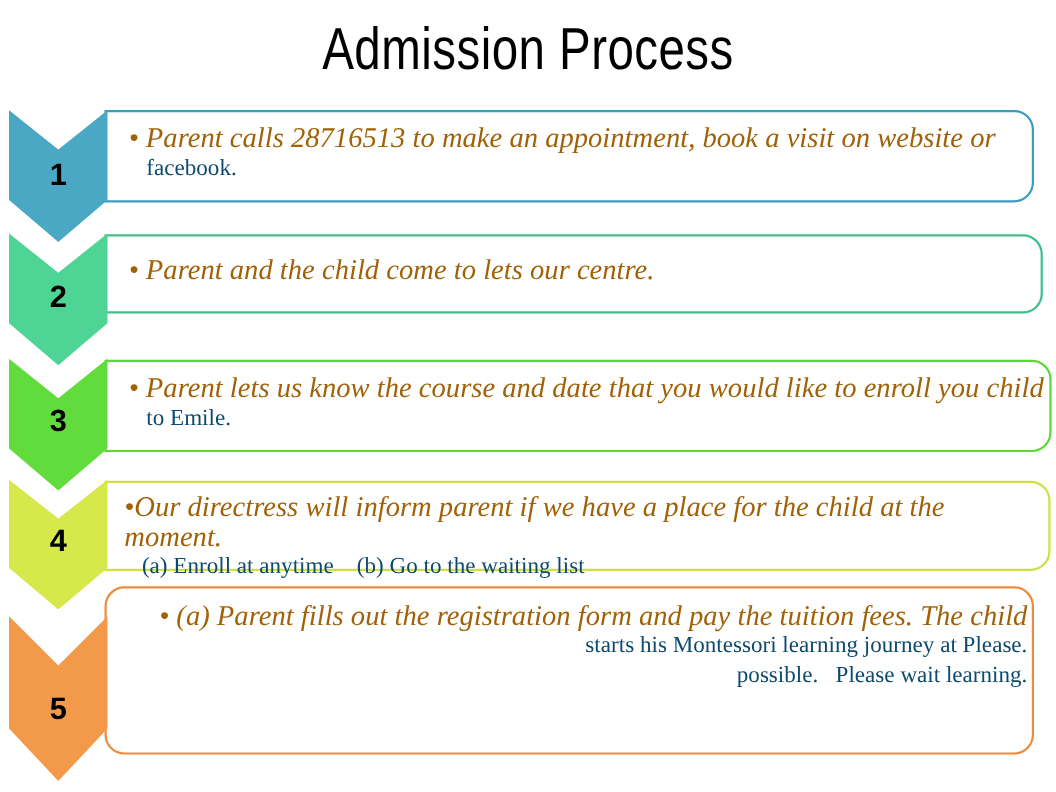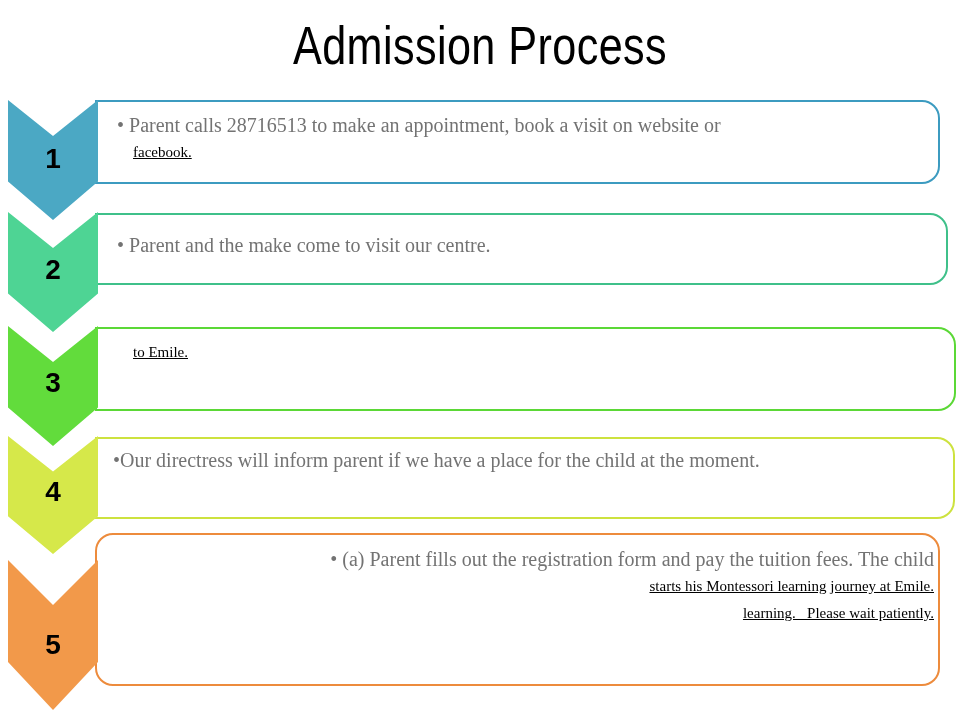--- a/index.html
+++ b/index.html
@@ -80,10 +80,11 @@
   .bullet-line {
     display: block;
     font-family: "Liberation Serif", serif;
-    font-size: 20px;
+    font-size: 26px;
     line-height: 27px;
-    color: #737373;
+    color: #a16207;
     white-space: pre-wrap;
+    font-style: italic;
   }
   .bullet-line .dot {
     display: inline;

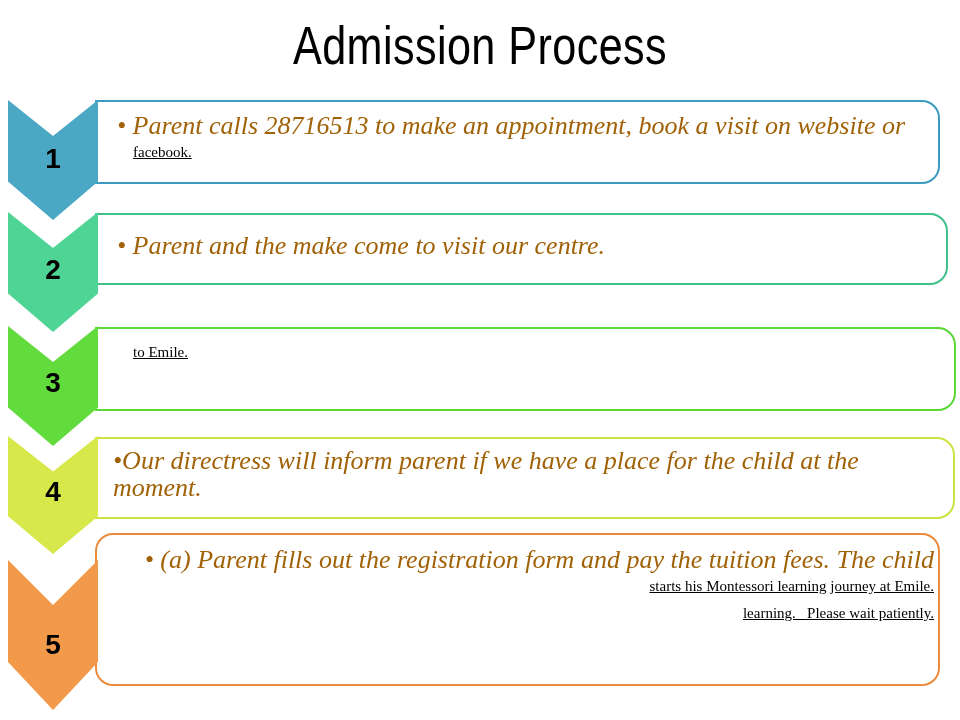--- a/index.html
+++ b/index.html
@@ -92,11 +92,10 @@
   .cont-line {
     display: block;
     font-family: "Liberation Serif", serif;
-    font-size: 15px;
+    font-size: 21px;
     line-height: 27px;
-    color: #000000;
+    color: #0c4a6e;
     white-space: pre-wrap;
-    text-decoration: underline;
   }
 </style>
 </head>

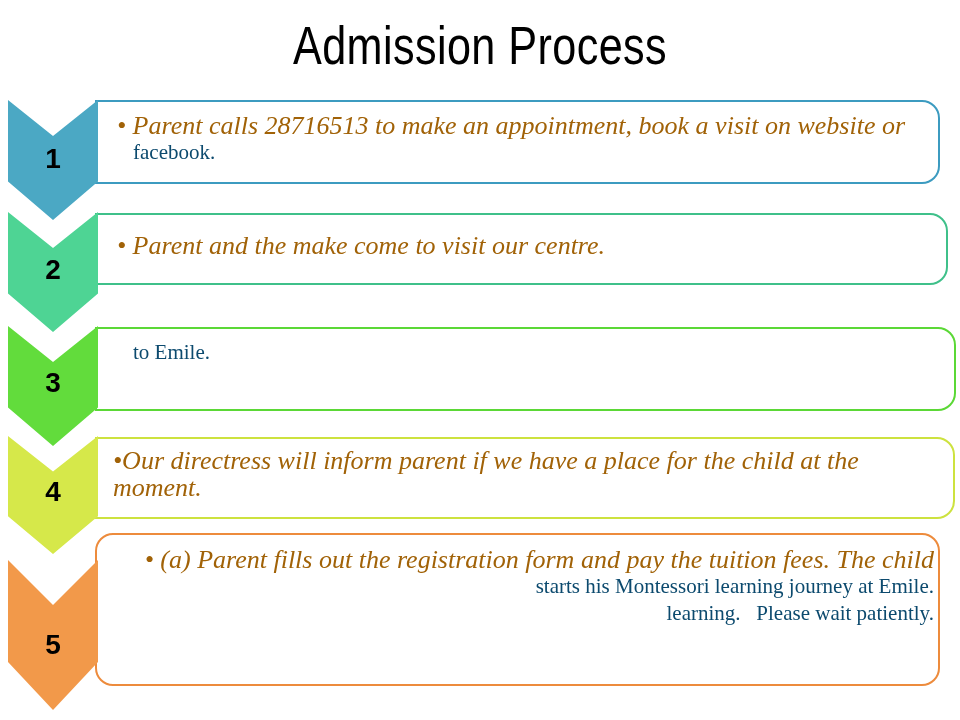--- a/index.html
+++ b/index.html
@@ -115,7 +115,7 @@
       <div class="chevron-num" style="top: 145px;">1</div>
       <div class="callout" style="left: 95px; top: 213px; width: 853px; height: 72px; border-color: rgb(63, 192, 138);"></div>
       <div class="callout-inner" style="position: absolute; left: 117px; top: 232px; width: 825px;">
-        <span class="bullet-line"><span class="dot">•</span><span> Parent and the make come to visit our centre.</span></span>
+        <span class="bullet-line"><span class="dot">•</span><span> Parent and the child come to lets our centre.</span></span>
       </div>
       <div class="chevron" style="top: 212px; height: 120px; background: rgb(78, 212, 148);"></div>
       <div class="chevron-num" style="top: 256px;">2</div>

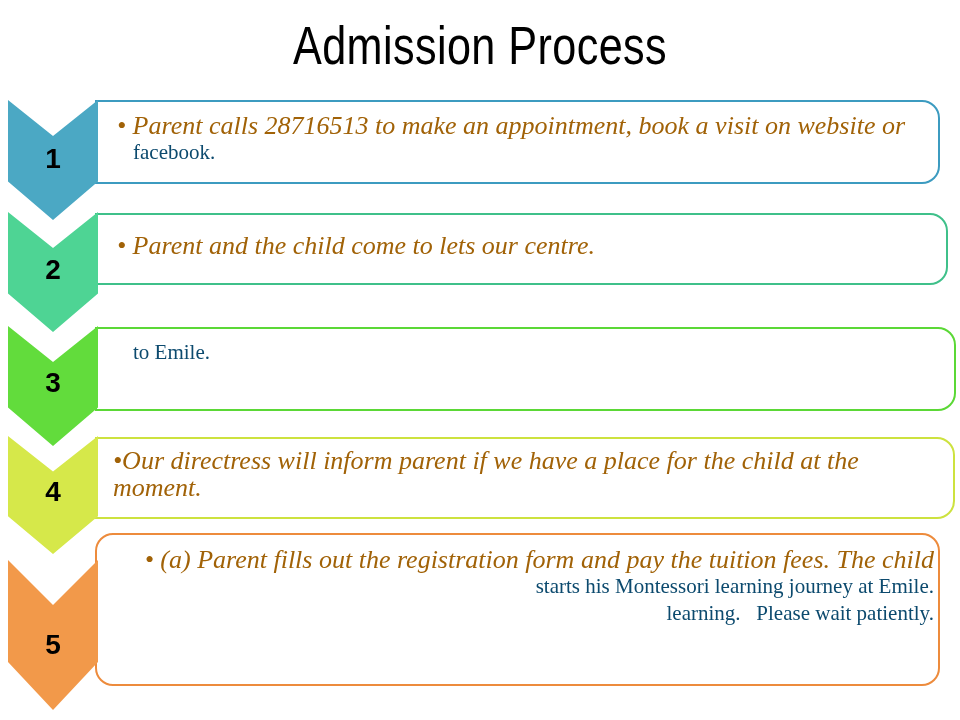--- a/index.html
+++ b/index.html
@@ -121,6 +121,7 @@
       <div class="chevron-num" style="top: 256px;">2</div>
       <div class="callout" style="left: 95px; top: 327px; width: 861px; height: 84px; border-color: rgb(91, 216, 54);"></div>
       <div class="callout-inner" style="position: absolute; left: 117px; top: 339px; width: 833px;">
+        <span class="bullet-line"><span class="dot">•</span><span> Parent lets us know the course and date that you would like to enroll you child</span></span>
         <span class="cont-line"><span style="display: inline-block; width: 16px;"></span><span>to Emile.</span></span>
       </div>
       <div class="chevron" style="top: 326px; height: 120px; background: rgb(98, 220, 60);"></div>

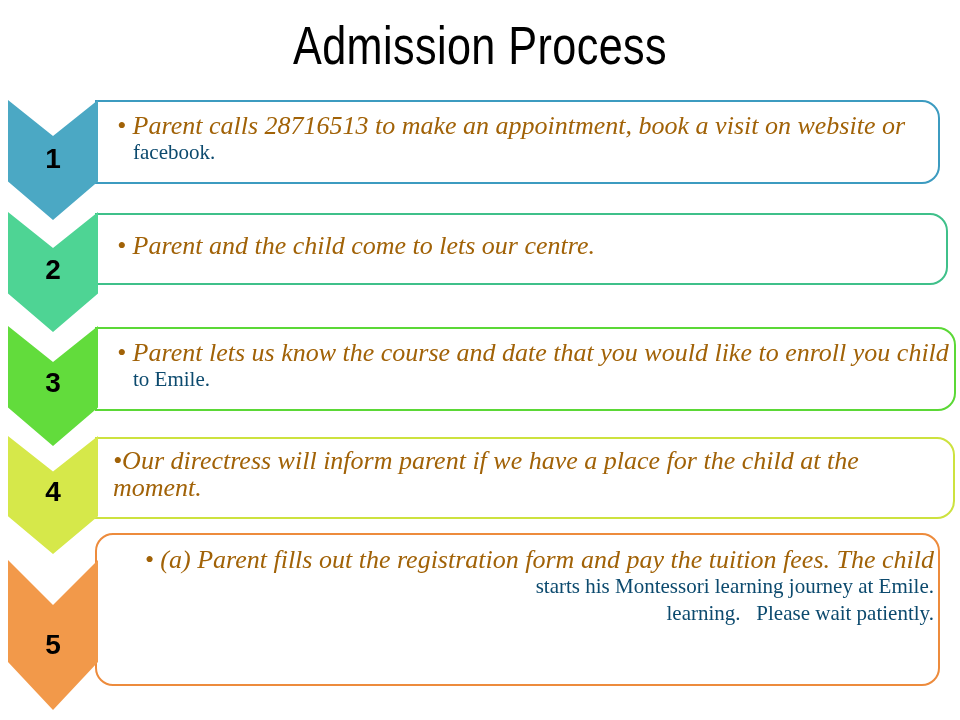--- a/index.html
+++ b/index.html
@@ -129,6 +129,7 @@
       <div class="callout" style="left: 95px; top: 437px; width: 860px; height: 82px; border-color: rgb(205, 226, 63);"></div>
       <div class="callout-inner" style="position: absolute; left: 113px; top: 447px; width: 836px;">
         <span class="bullet-line"><span class="dot">•</span><span>Our directress will inform parent if we have a place for the child at the moment.</span></span>
+        <span class="cont-line"><span style="display: inline-block; width: 16px;"></span><span>(a) Enroll at anytime    (b) Go to the waiting list</span></span>
       </div>
       <div class="chevron" style="top: 436px; height: 118px; background: rgb(214, 232, 74);"></div>
       <div class="chevron-num" style="top: 478px;">4</div>

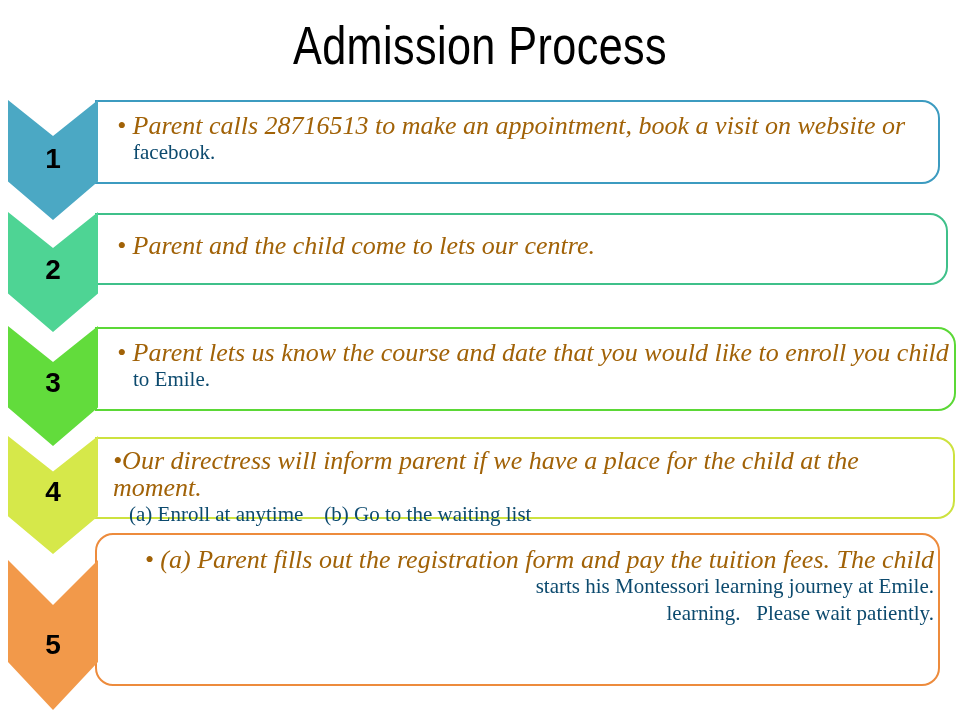--- a/index.html
+++ b/index.html
@@ -136,7 +136,7 @@
       <div class="callout rounded-all" style="left: 95px; top: 533px; width: 845px; height: 153px; border-color: rgb(237, 139, 60);"></div>
       <div class="callout-inner" style="position: absolute; left: 117px; top: 546px; width: 817px; text-align: right;">
         <span class="bullet-line"><span class="dot">•</span><span> (a) Parent fills out the registration form and pay the tuition fees. The child</span></span>
-        <span class="cont-line"><span style="display: inline-block; width: 16px;"></span><span>starts his Montessori learning journey at Emile.</span></span>
+        <span class="cont-line"><span style="display: inline-block; width: 16px;"></span><span>starts his Montessori learning journey at Please.</span></span>
         <span class="cont-line"><span style="display: inline-block; width: 16px;"></span><span>learning.   Please wait patiently.</span></span>
       </div>
       <div class="chevron" style="top: 560px; height: 150px; background: rgb(242, 153, 74);"></div>

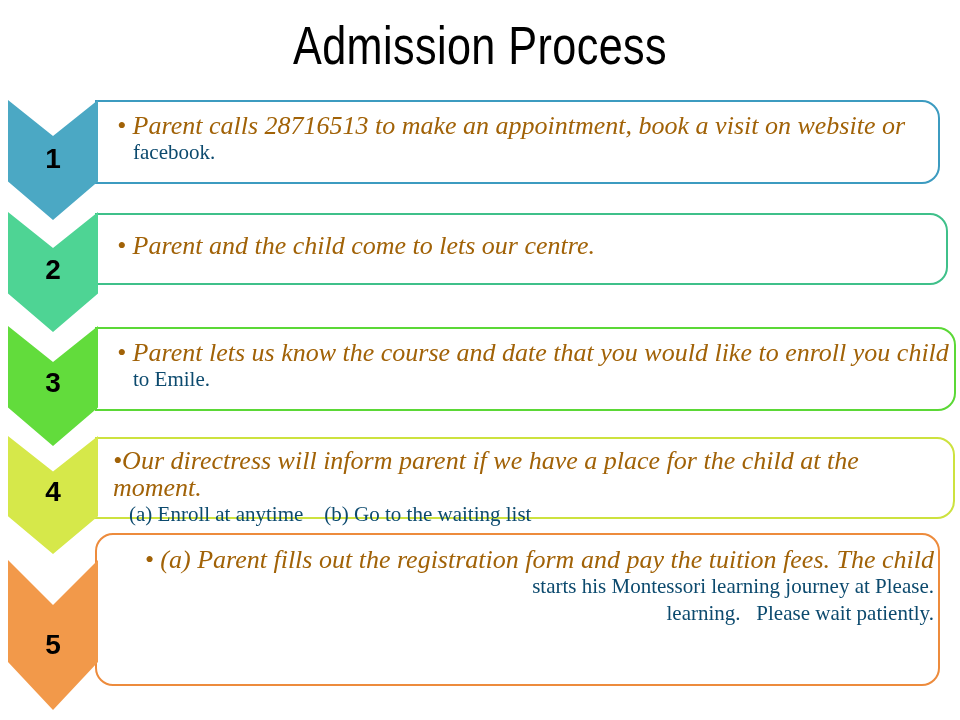--- a/index.html
+++ b/index.html
@@ -137,7 +137,7 @@
       <div class="callout-inner" style="position: absolute; left: 117px; top: 546px; width: 817px; text-align: right;">
         <span class="bullet-line"><span class="dot">•</span><span> (a) Parent fills out the registration form and pay the tuition fees. The child</span></span>
         <span class="cont-line"><span style="display: inline-block; width: 16px;"></span><span>starts his Montessori learning journey at Please.</span></span>
-        <span class="cont-line"><span style="display: inline-block; width: 16px;"></span><span>learning.   Please wait patiently.</span></span>
+        <span class="cont-line"><span style="display: inline-block; width: 16px;"></span><span>possible.   Please wait learning.</span></span>
       </div>
       <div class="chevron" style="top: 560px; height: 150px; background: rgb(242, 153, 74);"></div>
       <div class="chevron-num" style="top: 631px;">5</div>

